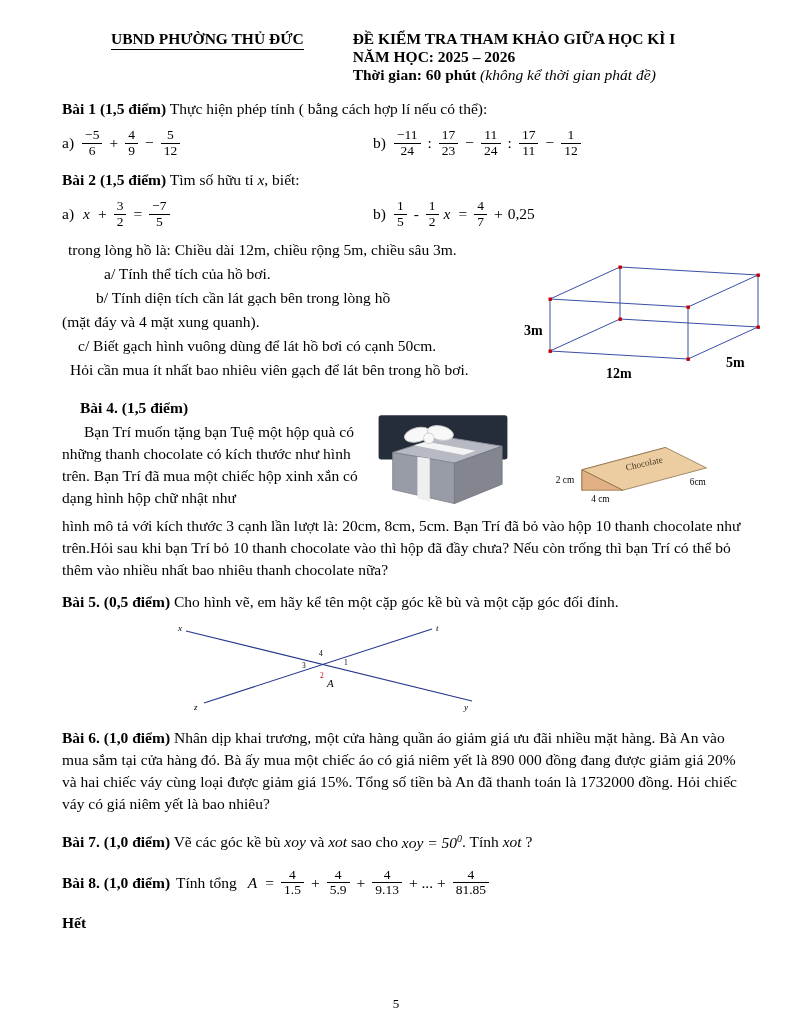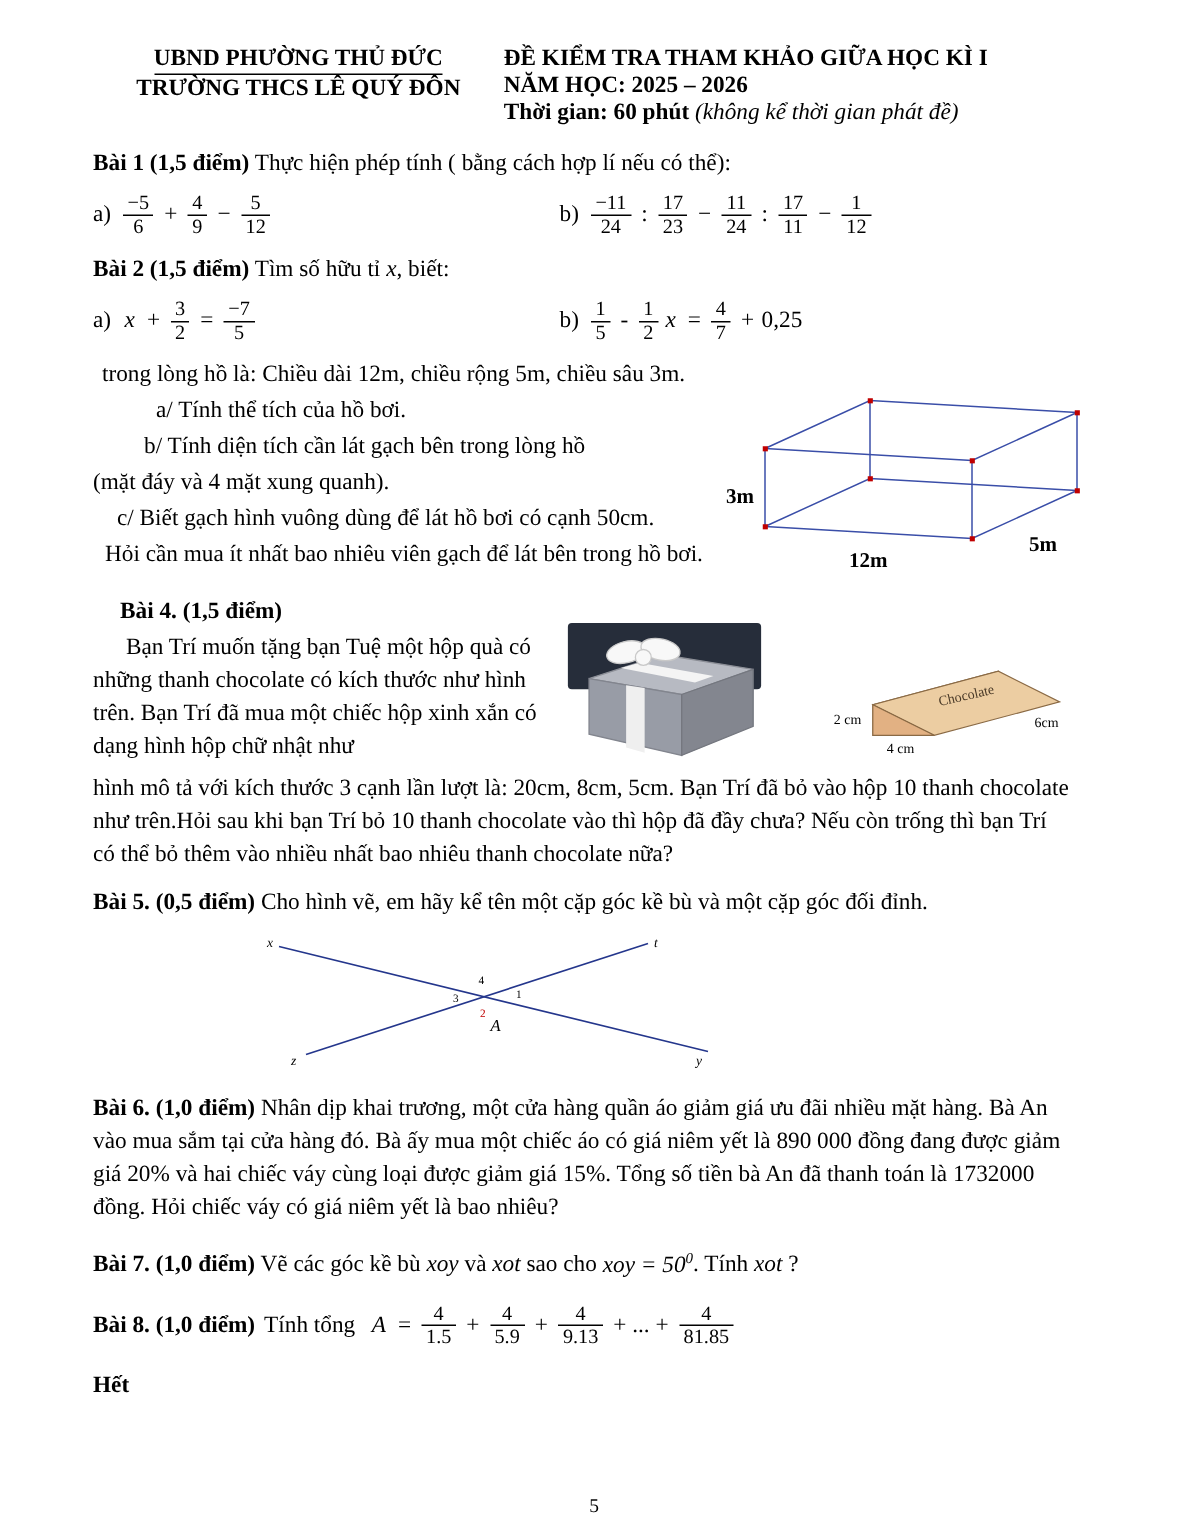--- a/index.html
+++ b/index.html
@@ -5,7 +5,7 @@
   html,body{margin:0;padding:0;background:#ffffff;}
   body{width:792px;height:1024px;position:relative;overflow:hidden;
        font-family:"Liberation Serif","DejaVu Serif",serif;font-size:15.5px;color:#000;}
-  .page{padding:30px 78px 0 62px;}
+  .page{padding:30px 38px 0 62px;}
   .b{font-weight:bold;}
   i,.it{font-style:italic;}
   p{margin:2px 0;line-height:1.42;}

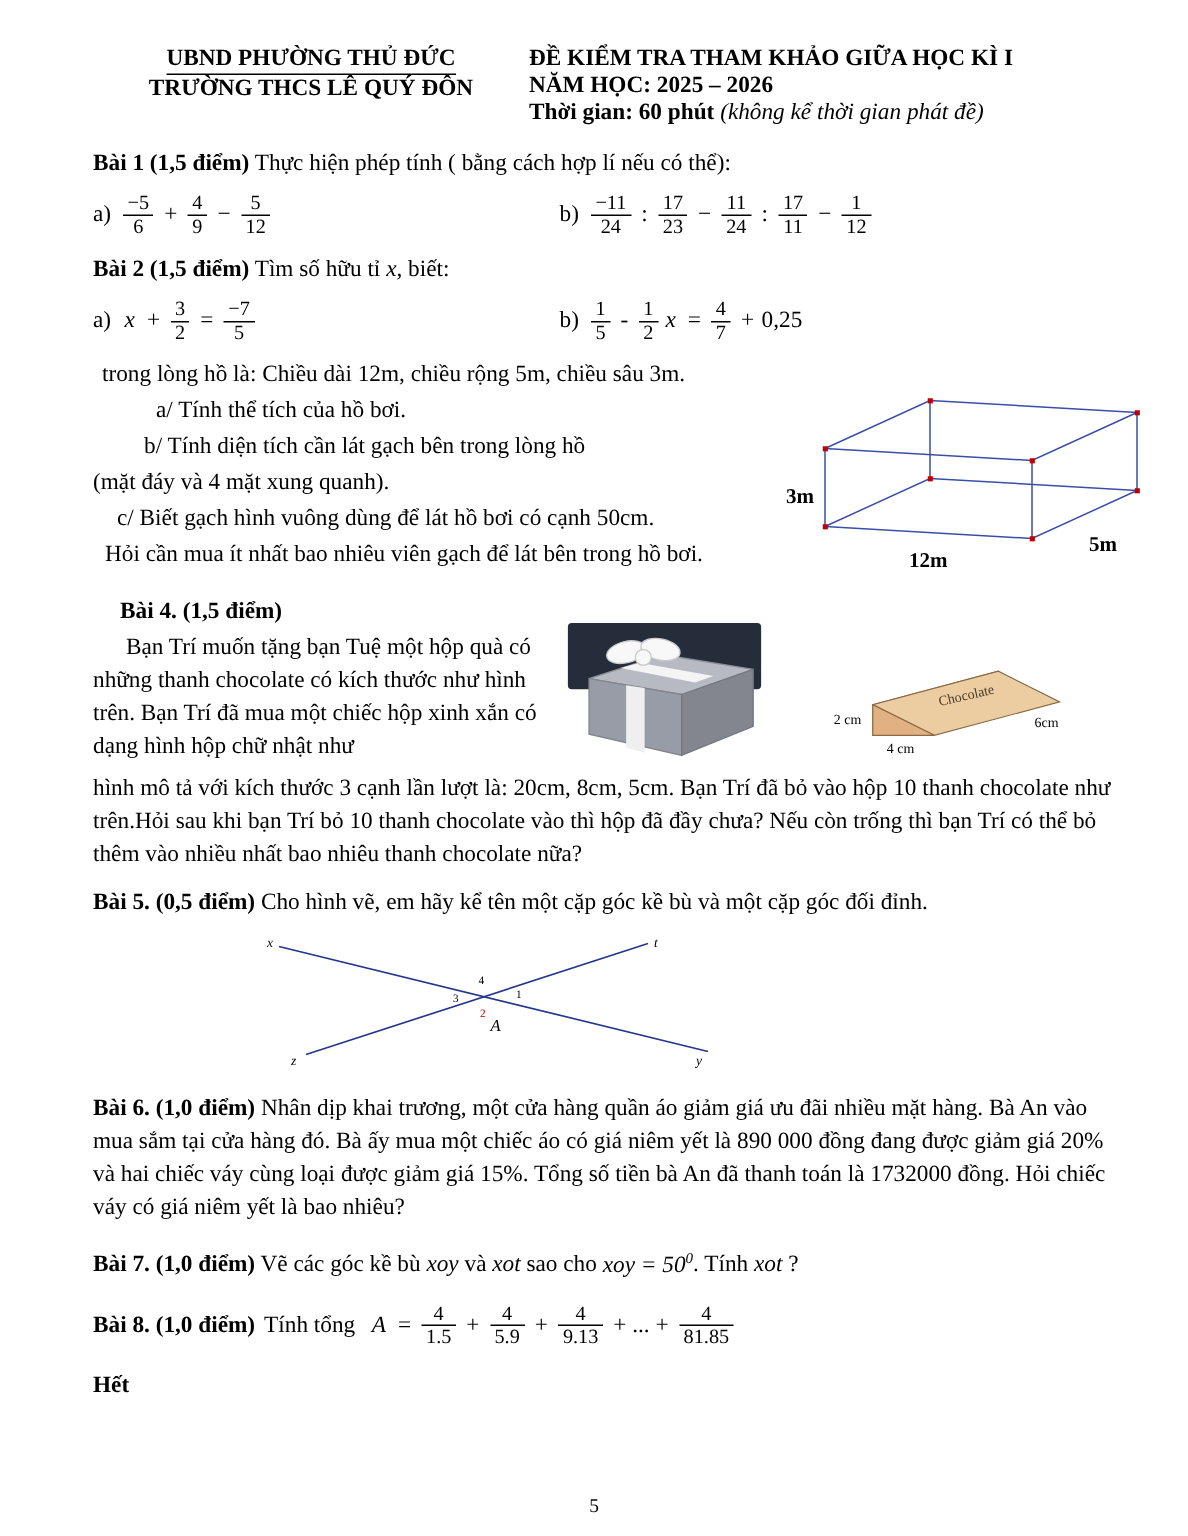--- a/index.html
+++ b/index.html
@@ -50,7 +50,6 @@
   <div class="hdr">
     <div class="hdr-left">
       <div class="b"><span class="u">UBND PHƯỜNG THỦ ĐỨC</span></div>
-      <div class="b">TRƯỜNG THCS LÊ QUÝ ĐÔN</div>
     </div>
     <div class="hdr-right">
       <div class="b">ĐỀ KIỂM TRA THAM KHẢO GIỮA HỌC KÌ I</div>

